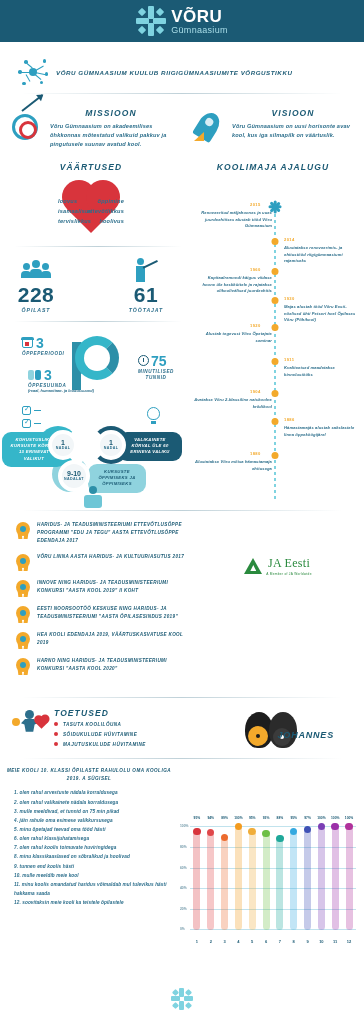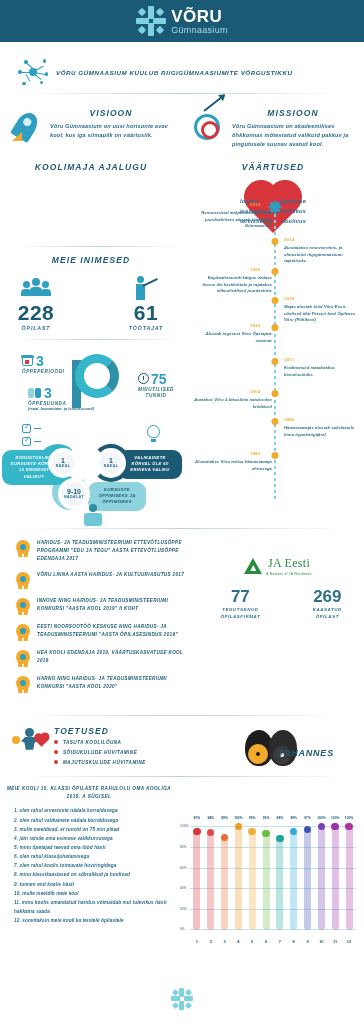--- a/index.html
+++ b/index.html
@@ -344,22 +344,22 @@
   <div class="mv">
     <div class="mv-col">
       <div class="mv-ico">
+        <div class="target"></div>
+          <div class="arrow"></div>
+      </div>
+      <div class="mv-body">
+        <div class="sec-title mv-h">Missioon</div>
+        <div class="body-txt">Võru Gümnaasium on akadeemilises õhkkonnas mõtestatud valikuid pakkuv ja pingutusele suunav avatud kool.</div>
+      </div>
+    </div>
+    <div class="mv-col">
+      <div class="mv-ico">
         <div class="rocket"></div>
           <div class="rocket-fin"></div>
       </div>
       <div class="mv-body">
         <div class="sec-title mv-h">Visioon</div>
         <div class="body-txt">Võru Gümnaasium on uusi horisonte avav kool, kus iga silmapilk on väärtuslik.</div>
-      </div>
-    </div>
-    <div class="mv-col">
-      <div class="mv-ico">
-        <div class="target"></div>
-          <div class="arrow"></div>
-      </div>
-      <div class="mv-body">
-        <div class="sec-title mv-h">Missioon</div>
-        <div class="body-txt">Võru Gümnaasium on akadeemilises õhkkonnas mõtestatud valikuid pakkuv ja pingutusele suunav avatud kool.</div>
       </div>
     </div>
   </div>

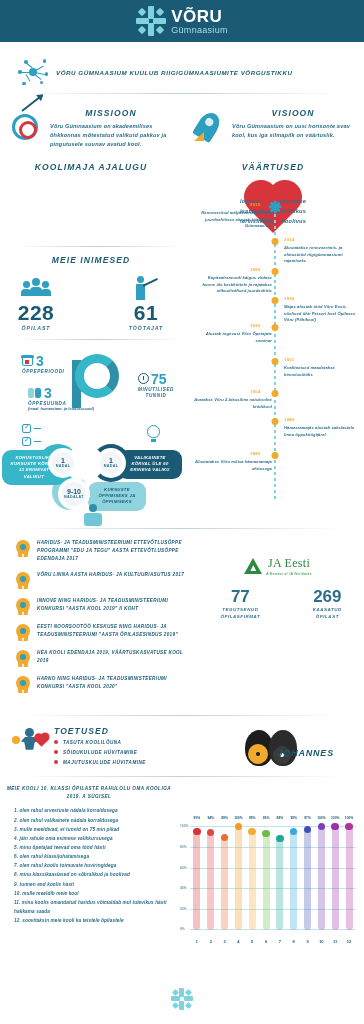--- a/index.html
+++ b/index.html
@@ -366,9 +366,6 @@
 
   <div style="display:flex;margin-top:12px;">
     <div style="width:50%;">
-      <div class="sec-title">Koolimaja ajalugu</div>
-    </div>
-    <div style="width:50%;">
       <div class="sec-title">Väärtused</div>
       <div class="values-wrap">
         <div class="heart"></div>
@@ -383,6 +380,9 @@
           <div>tervislikkus</div>
         </div>
       </div>
+    </div>
+    <div style="width:50%;">
+      <div class="sec-title">Koolimaja ajalugu</div>
     </div>
   </div>
 

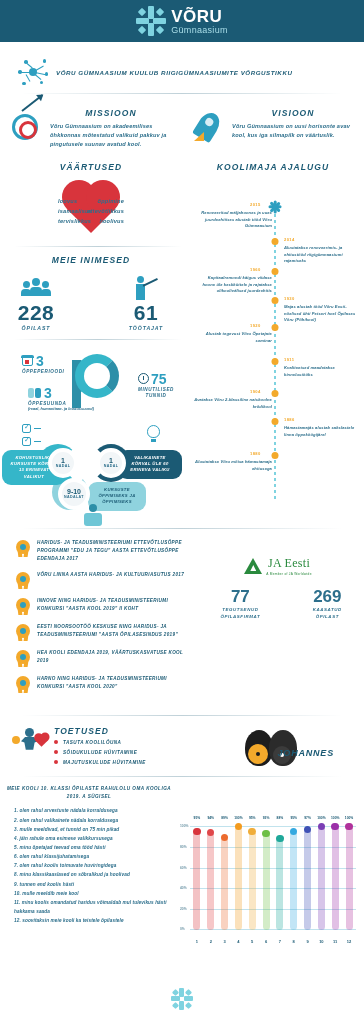--- a/index.html
+++ b/index.html
@@ -389,7 +389,6 @@
   <div class="rule" style="width:168px;margin:2px 0 0 14px;"></div>
 
   <div style="width:182px;">
-    <div class="sec-title" style="margin-top:8px;">Meie inimesed</div>
     <div class="people">
       <div class="person-block">
         <div class="p-ico">

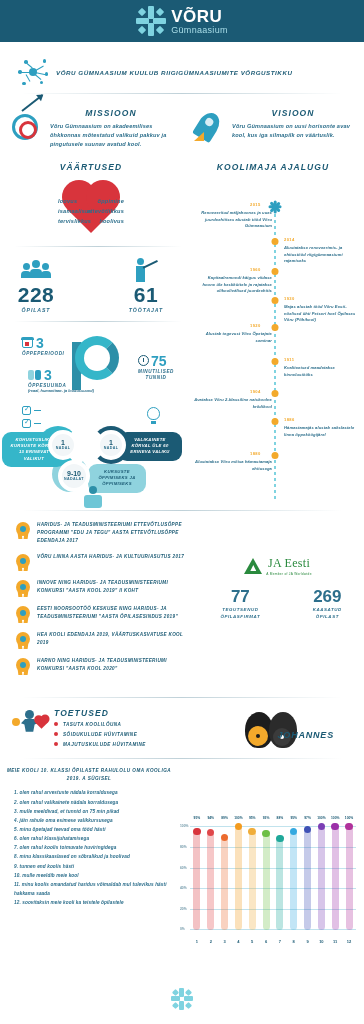--- a/index.html
+++ b/index.html
@@ -589,16 +589,6 @@
         <div class="ja-tag">A Member of JA Worldwide</div>
       </div>
     </div>
-    <div class="ja-stats">
-      <div class="ja-stat">
-        <div class="ja-num">77</div>
-        <div class="ja-cap">TEGUTSENUD ÕPILASFIRMAT</div>
-      </div>
-      <div class="ja-stat">
-        <div class="ja-num">269</div>
-        <div class="ja-cap">KAASATUD ÕPILAST</div>
-      </div>
-    </div>
   </div>
 
   <div class="rule" style="margin-top:22px;"></div>

